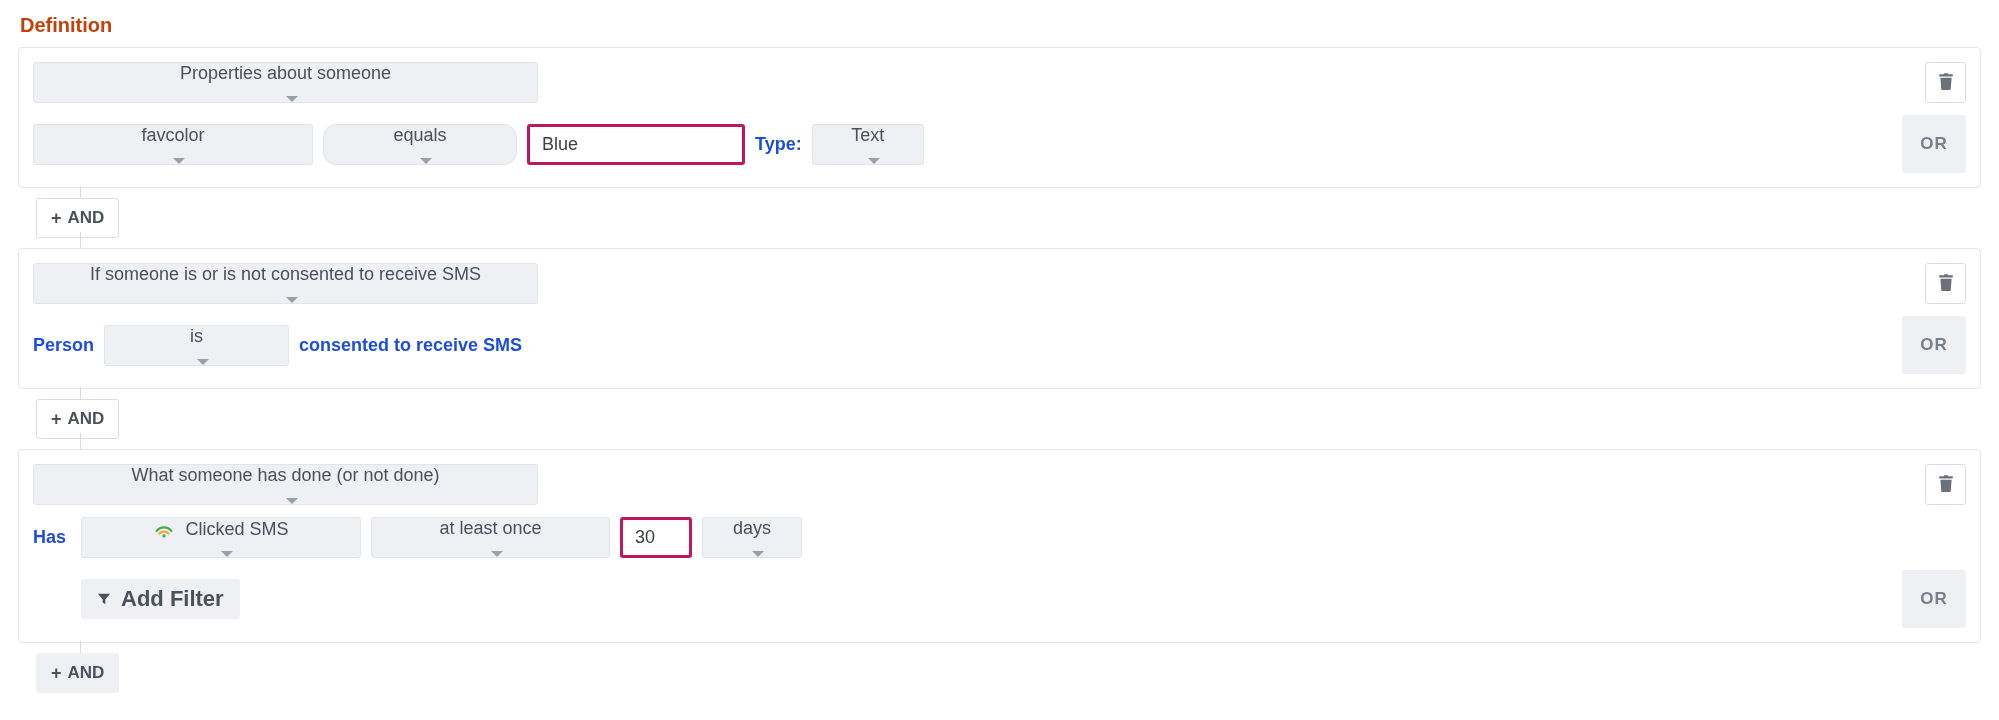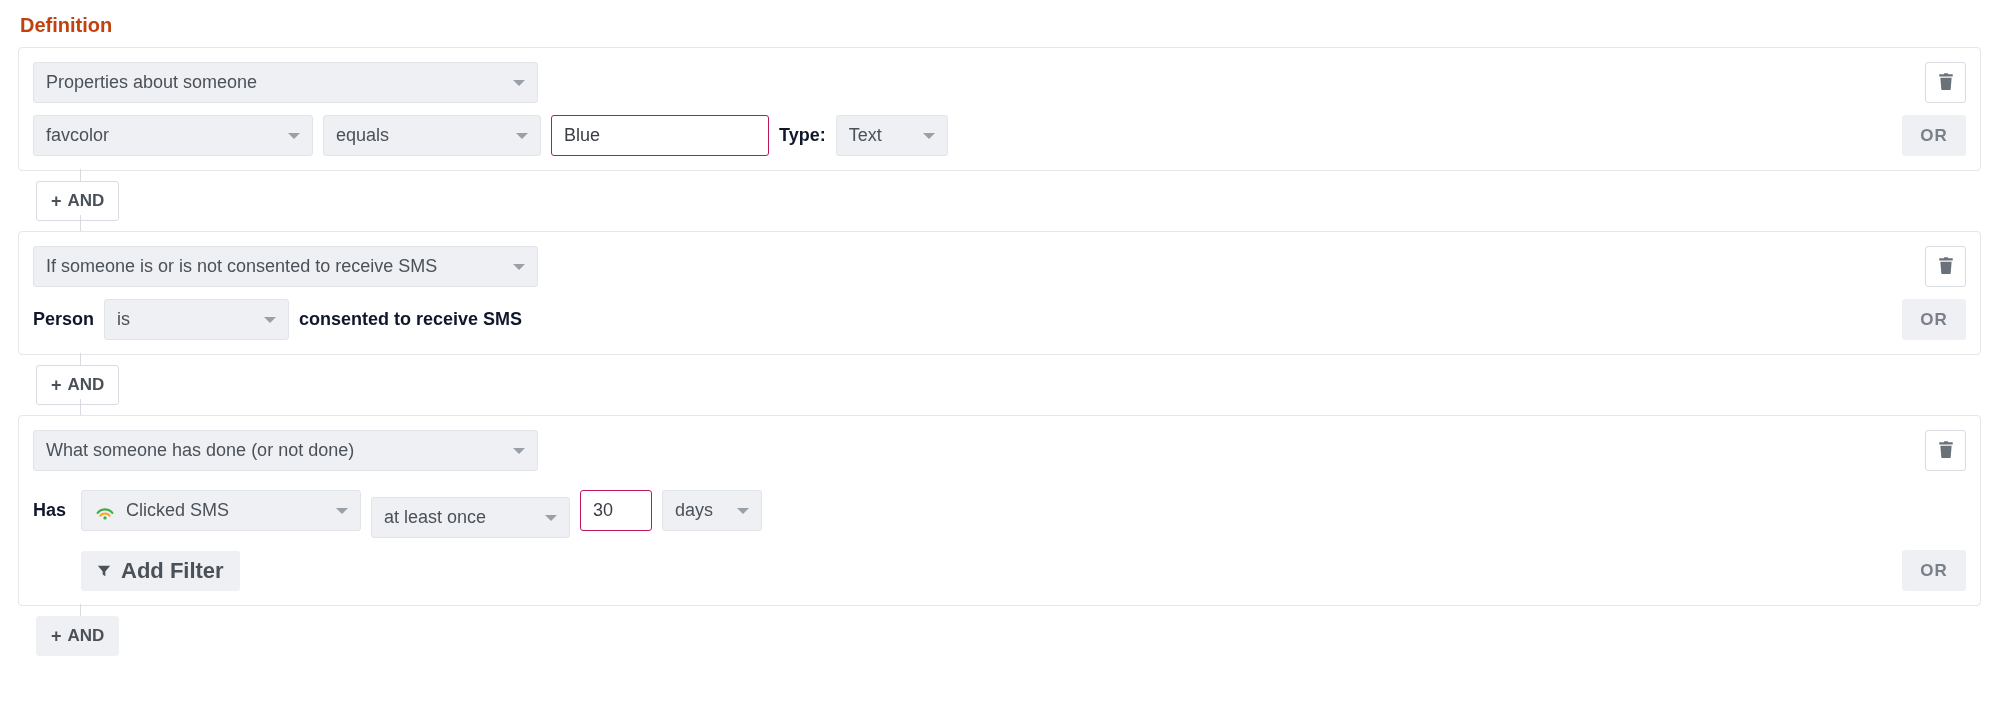--- a/index.html
+++ b/index.html
@@ -52,6 +52,7 @@
     cursor: pointer;
     position: relative;
     font-size: 18px;
+    flex-direction: column;
   }
   .select .caret {
     margin-left: 12px;

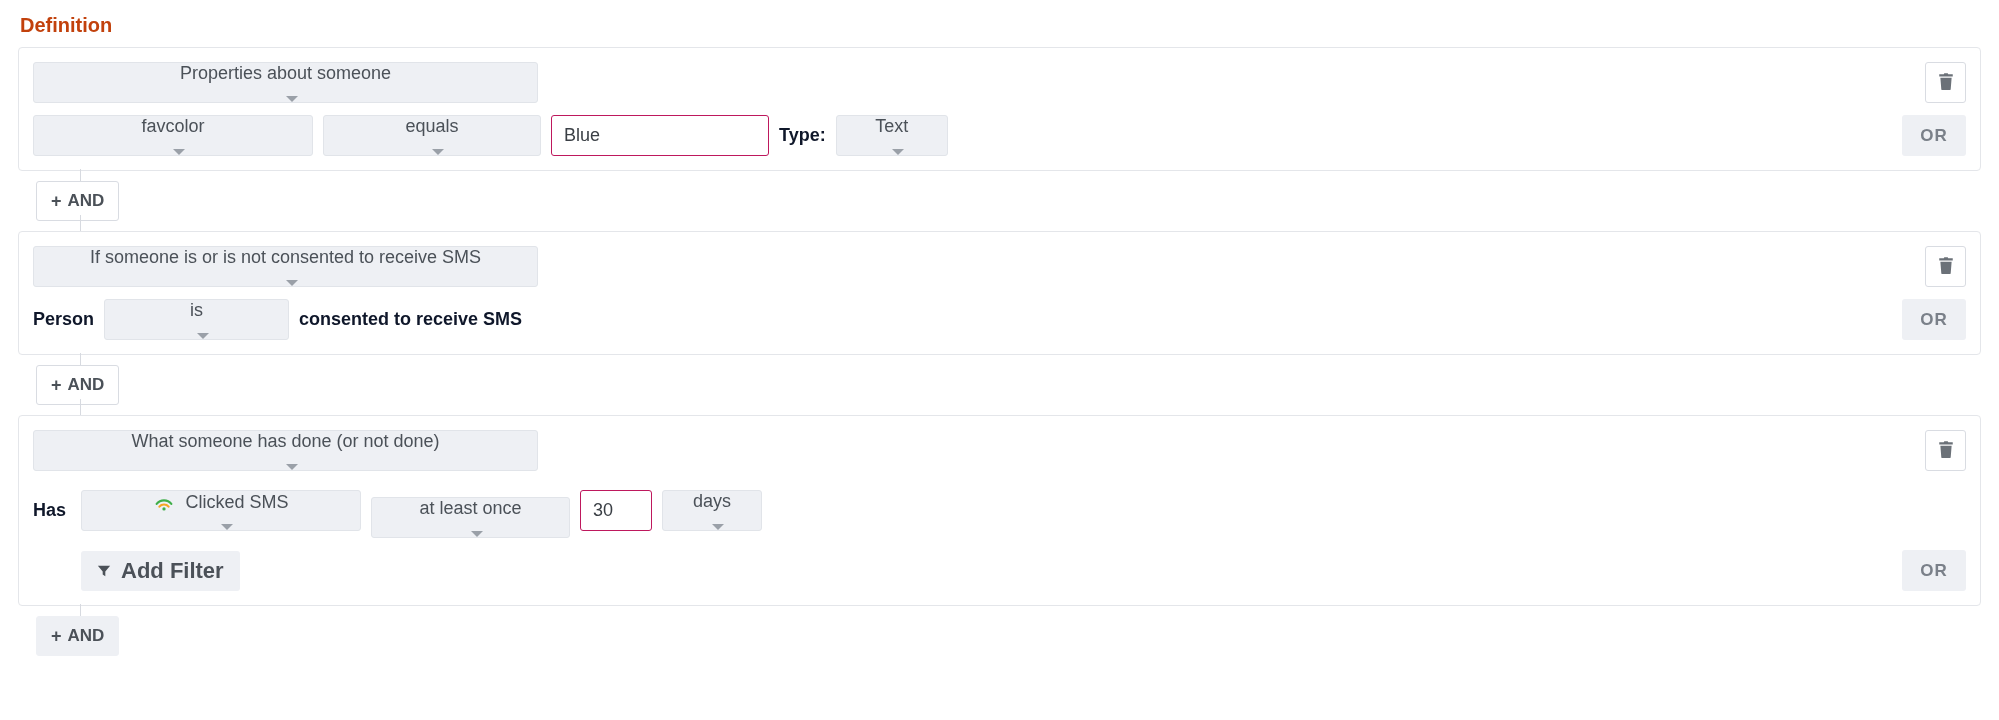--- a/index.html
+++ b/index.html
@@ -191,7 +191,7 @@
   
   .w-condition { width: 505px; }
   .w-prop      { width: 280px; }
-  .w-op        { width: 218px; }
+  .w-op        { width: 194px; border-radius: 13px; }
   .w-val       { width: 218px; }
   .w-type      { width: 112px; }
   .w-isnot     { width: 185px; }

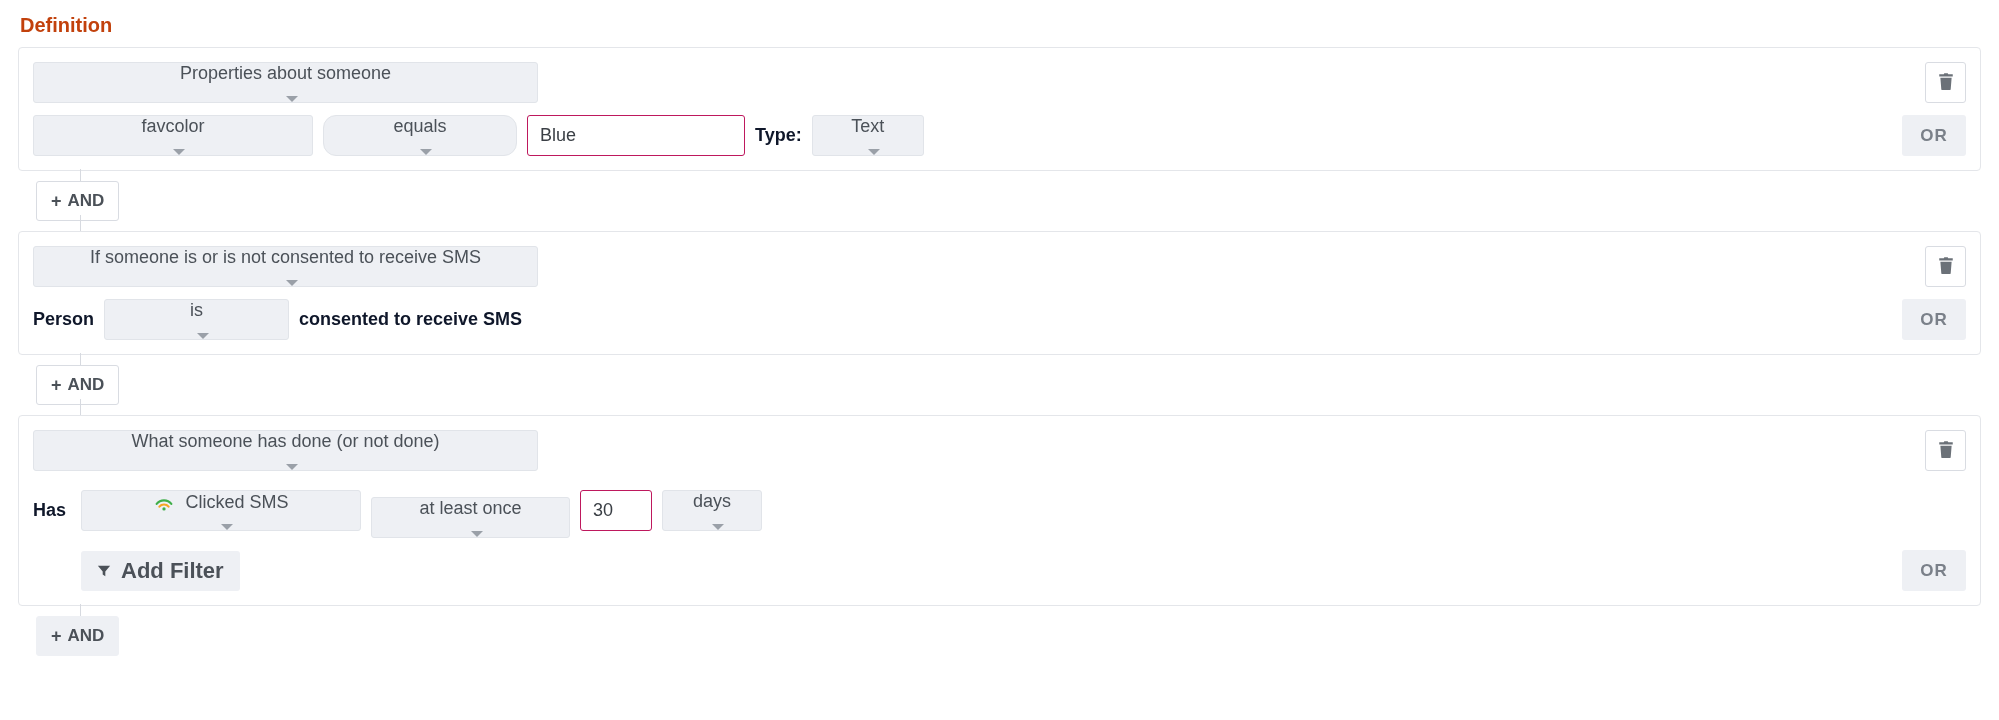--- a/index.html
+++ b/index.html
@@ -64,7 +64,7 @@
 
   .text-input {
     height: 41px;
-    border: 1px solid #be185d;
+    border: 3px solid #be185d;
     border-radius: 3px;
     padding: 0 12px;
     font-size: 18px;

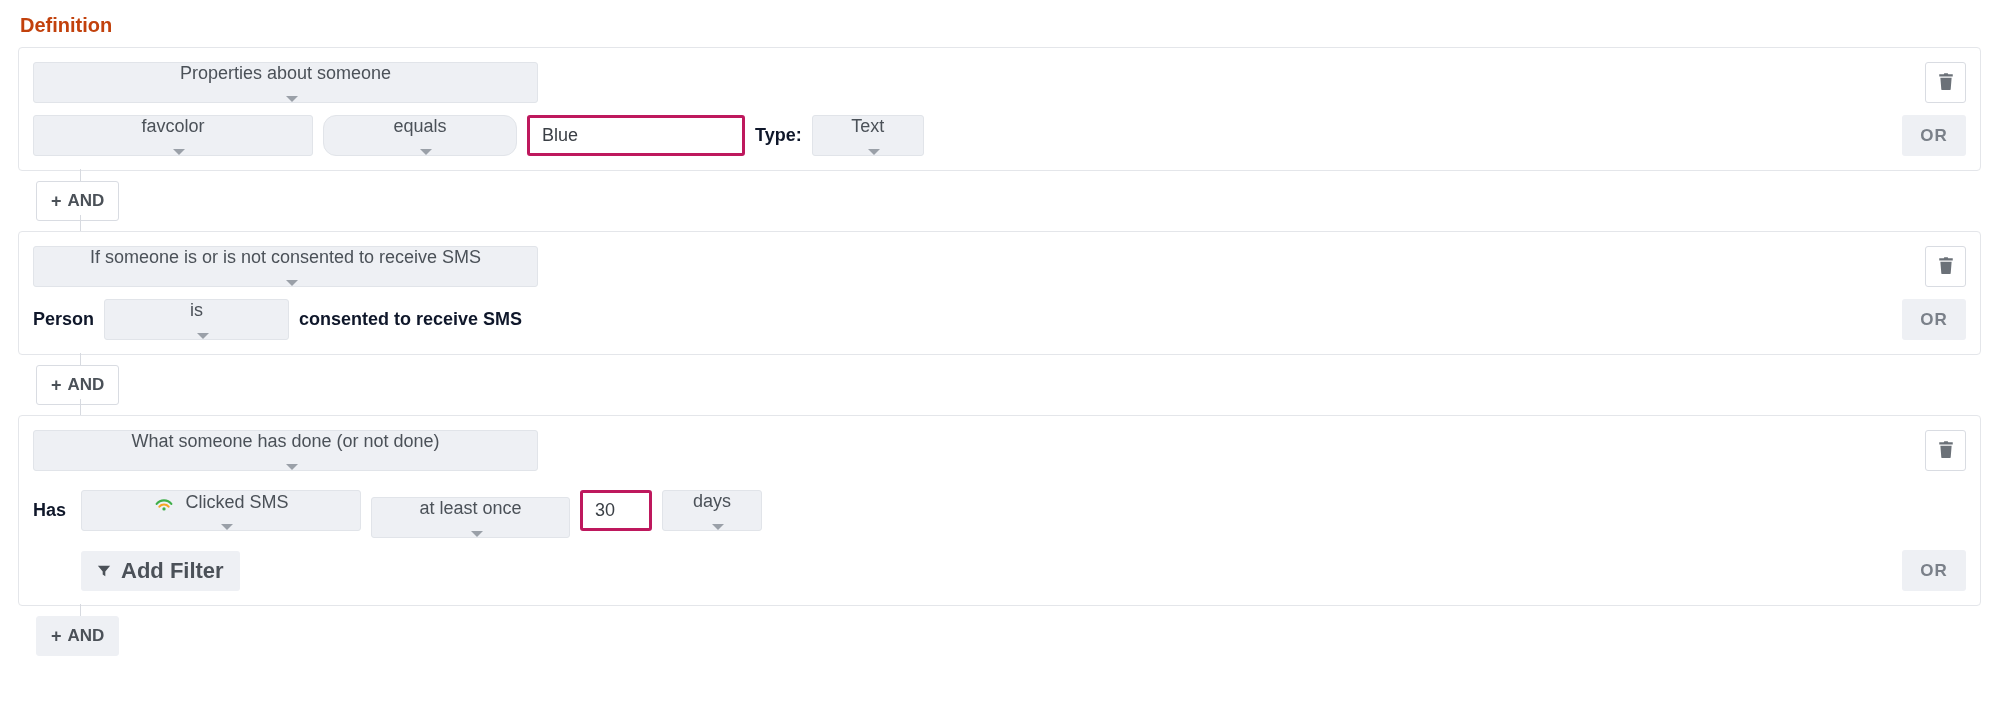--- a/index.html
+++ b/index.html
@@ -74,7 +74,7 @@
   }
   .label-strong {
     font-size: 18px;
-    color: #0f172a;
+    color: #1d4ed8;
     font-weight: 700;
   }
 

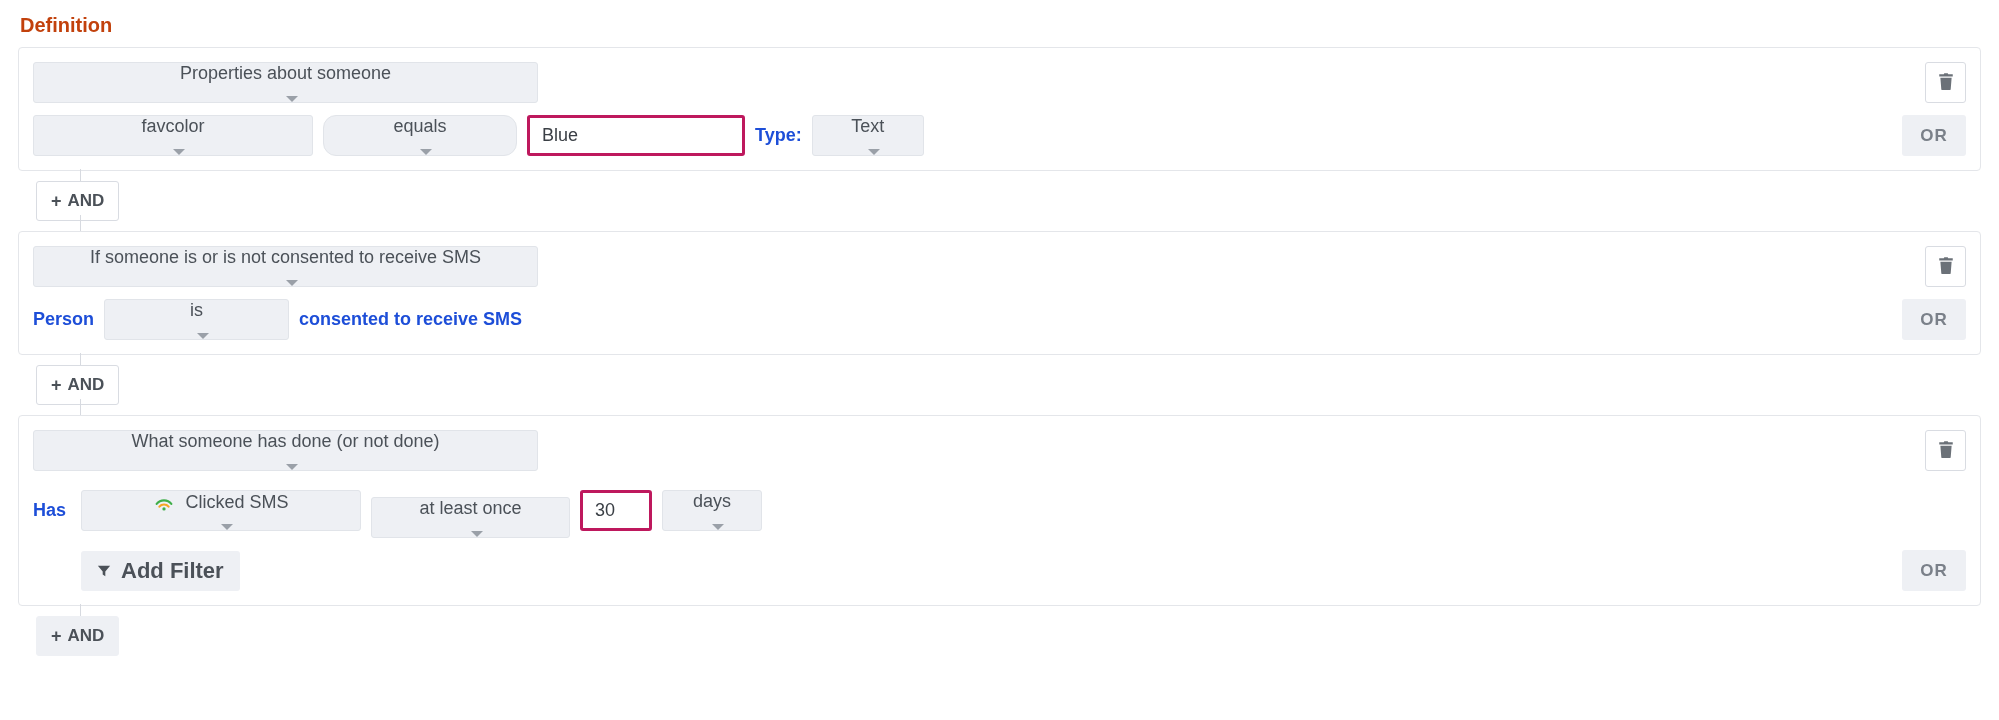--- a/index.html
+++ b/index.html
@@ -96,7 +96,7 @@
   
   .or-btn {
     min-width: 64px;
-    height: 41px;
+    height: 58px;
     padding: 0 14px;
     border: none;
     border-radius: 3px;

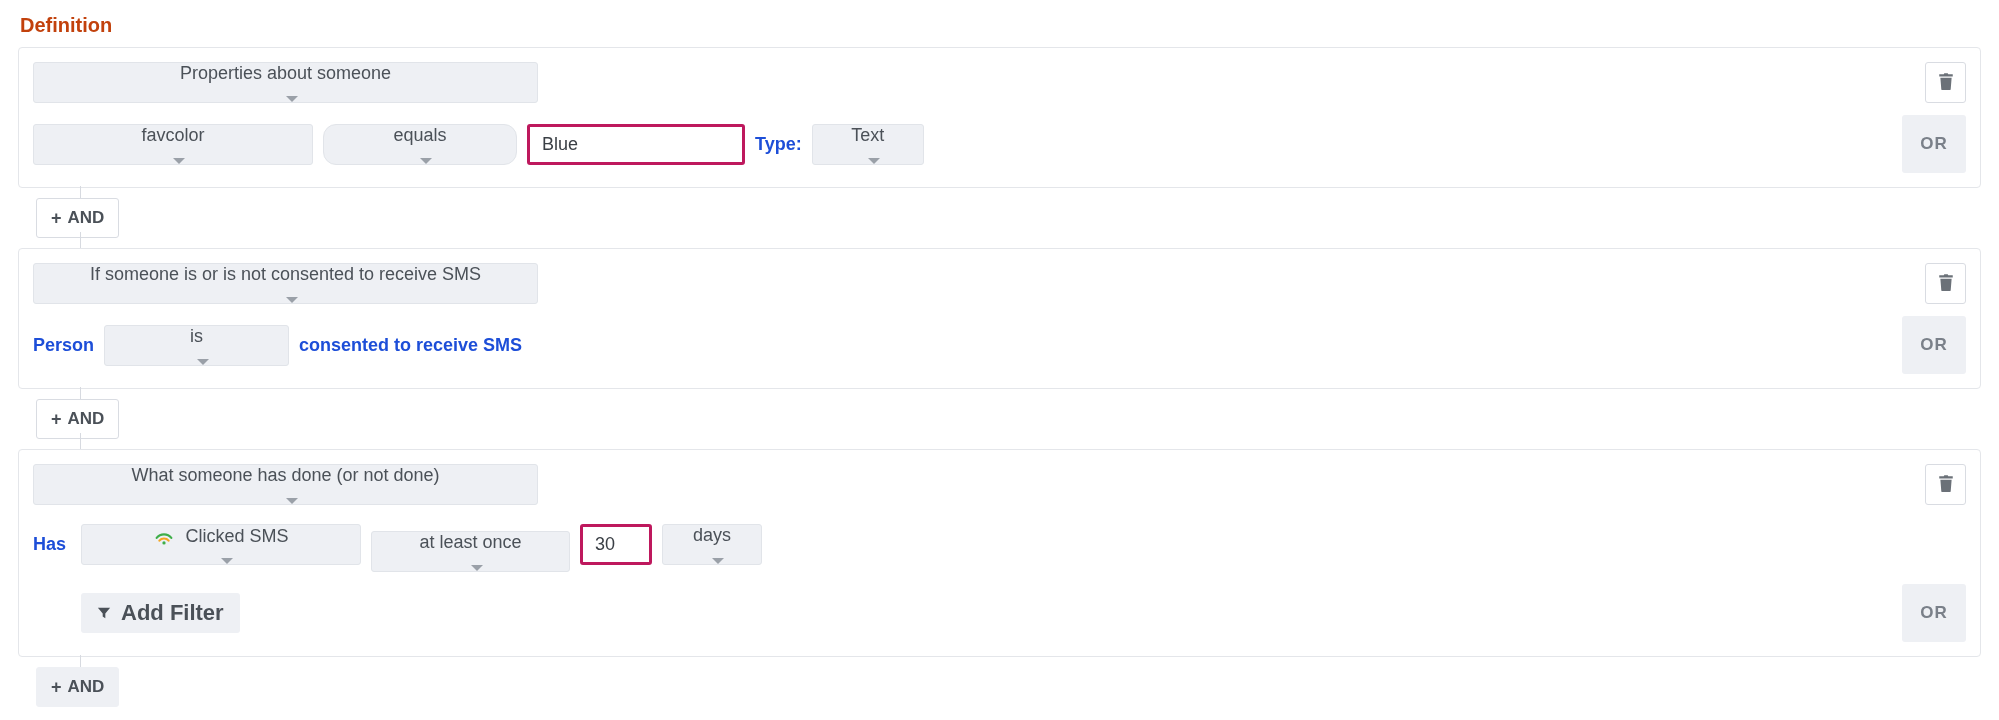--- a/index.html
+++ b/index.html
@@ -196,7 +196,7 @@
   .w-type      { width: 112px; }
   .w-isnot     { width: 185px; }
   .w-event     { width: 280px; }
-  .w-freq      { width: 199px; margin-top: 14px; }
+  .w-freq      { width: 239px; }
   .w-range     { width: 210px; }
   .w-num       { width: 72px; }
   .w-unit      { width: 100px; align-items: center; }

